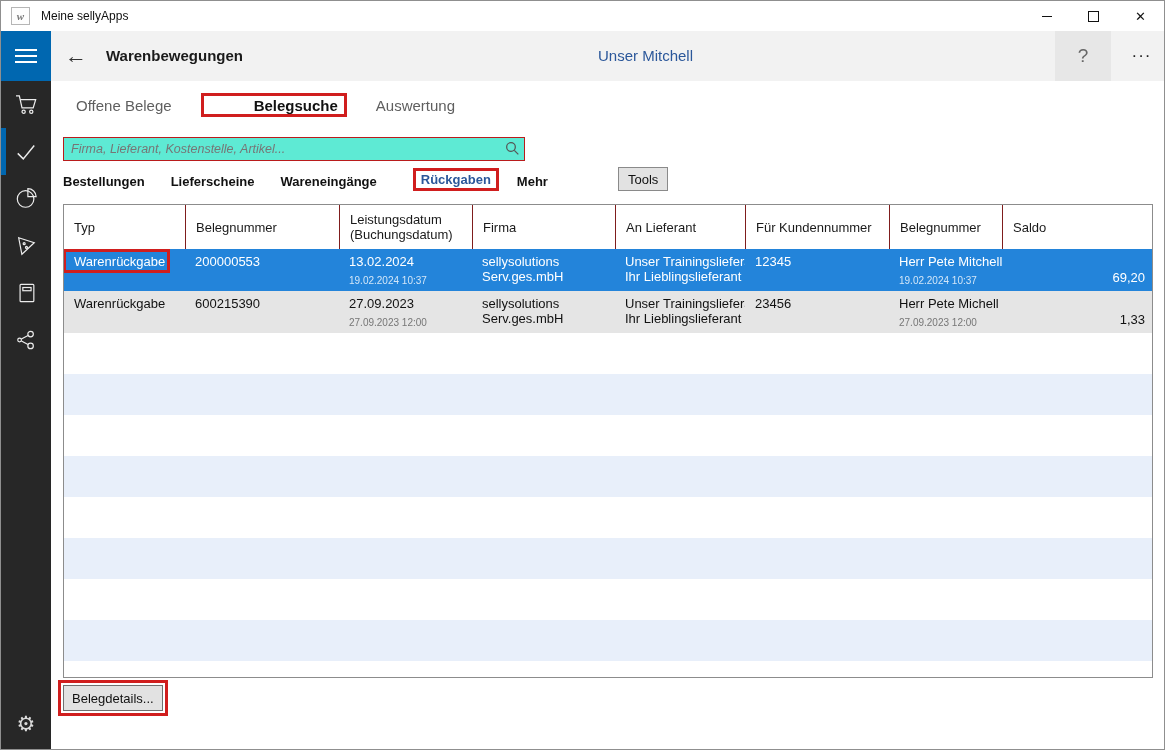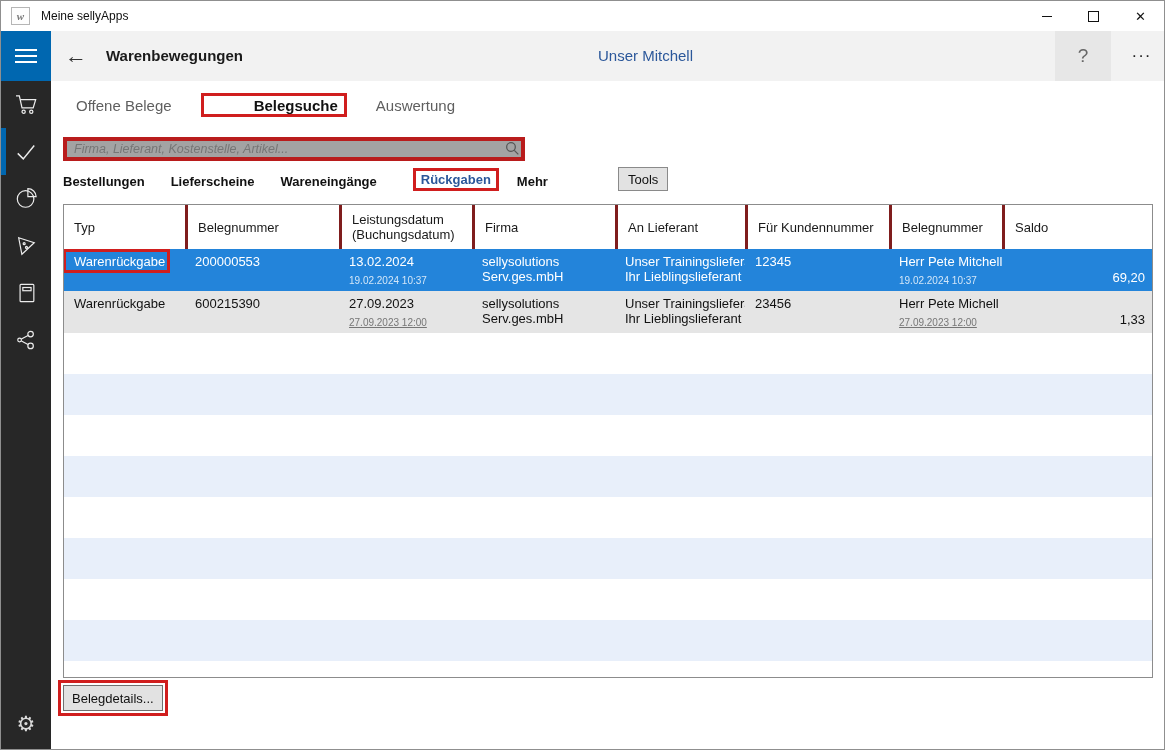--- a/index.html
+++ b/index.html
@@ -43,8 +43,8 @@
   .tab.active { color:#111; font-weight:bold;padding-left:44px; }
   
   .search-wrap { position:absolute; left:62px; top:136px; width:462px; height:24px; }
-  input.search { width:100%; height:100%; box-sizing:border-box; border:4px solid #b91c1c; padding:0 34px 0 7px;
-    font:italic 12.5px "Liberation Sans",sans-serif; color:#444; background:#a3a3a3; }
+  input.search { width:100%; height:100%; box-sizing:border-box; border:1px solid #b91c1c; padding:0 34px 0 7px;
+    font:italic 12.5px "Liberation Sans",sans-serif; color:#444; background:#5eead4; }
   input.search::placeholder { color:#767676; font-style:italic; opacity:1; }
   .mag { position:absolute; right:5px; top:4px; }
   .mag svg { stroke:#555; fill:none; stroke-width:1.5; }

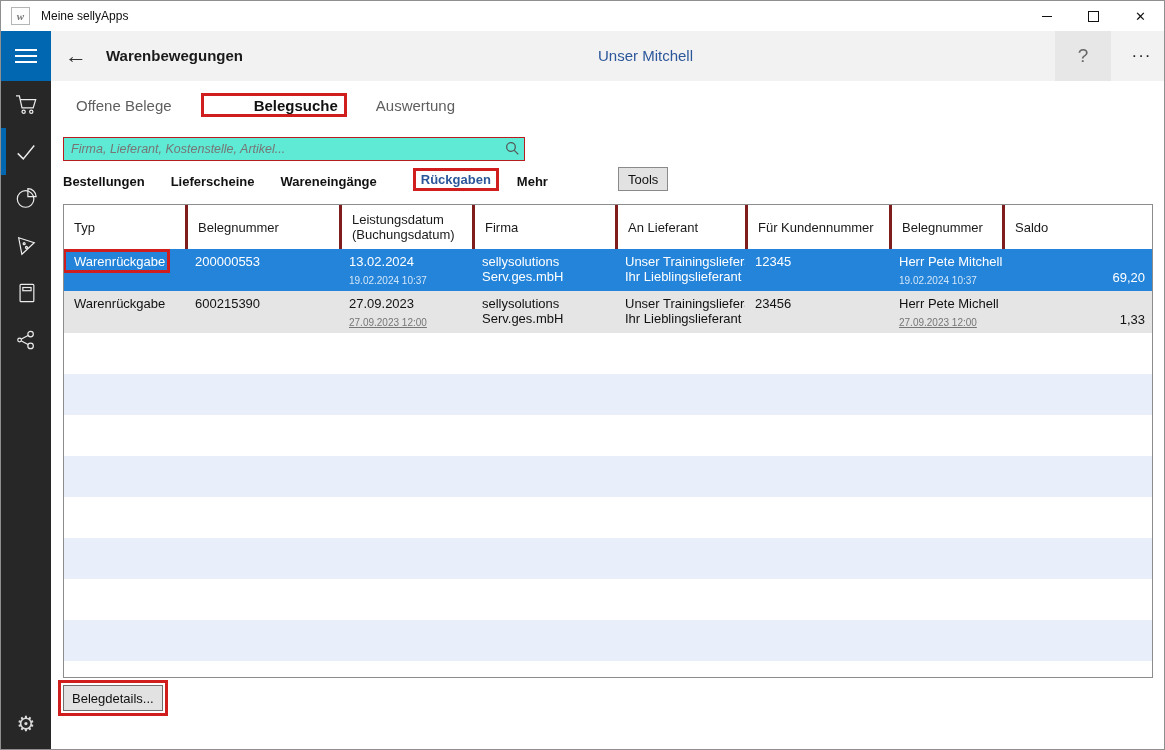--- a/index.html
+++ b/index.html
@@ -60,7 +60,7 @@
     display:flex; flex-direction:column; background:#fff; }
   .grid { display:grid; grid-template-columns:121px 154px 133px 143px 130px 144px 113px 1fr; }
   .thead { height:44px; flex:0 0 44px; }
-  .th { display:flex; flex-direction:column; justify-content:center; padding:0 10px; font-size:13px; color:#1a1a1a; border-left:3px solid #7f1d1d; overflow:hidden; }
+  .th { display:flex; flex-direction:column; justify-content:center; padding:0 10px; font-size:13px; color:#1a1a1a; border-left:1px solid #7f1d1d; overflow:hidden; }
   .th:first-child { border-left:none; }
   .trow { height:42px; flex:0 0 42px; cursor:default; }
   .td { padding:5px 10px 0; font-size:13px; line-height:15px; overflow:hidden; white-space:nowrap; }

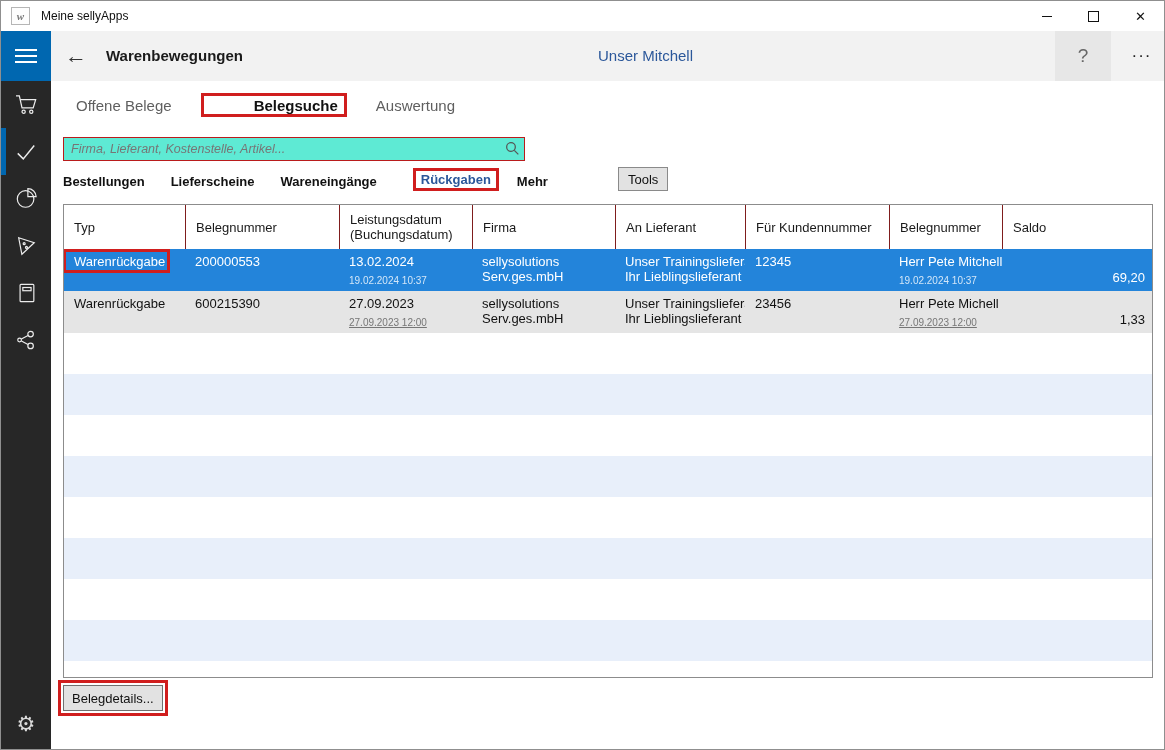--- a/index.html
+++ b/index.html
@@ -68,7 +68,7 @@
   .trow.selected { background:#2384da; color:#fff; }
   .trow.selected .sub { color:#d2e6f8; }
   .trow.stripe { background:#e5e5e5; color:#111; }
-  .trow.stripe .sub { color:#767676;text-decoration:underline; }
+  .trow.stripe .sub { color:#767676; }
   .td.saldo { display:flex; align-items:flex-end; justify-content:flex-end; padding:0 7px 6px 0; }
   .tfill { flex:1; background:repeating-linear-gradient(to bottom,#fff 0 41px,#e8effa 41px 82px); }
   

